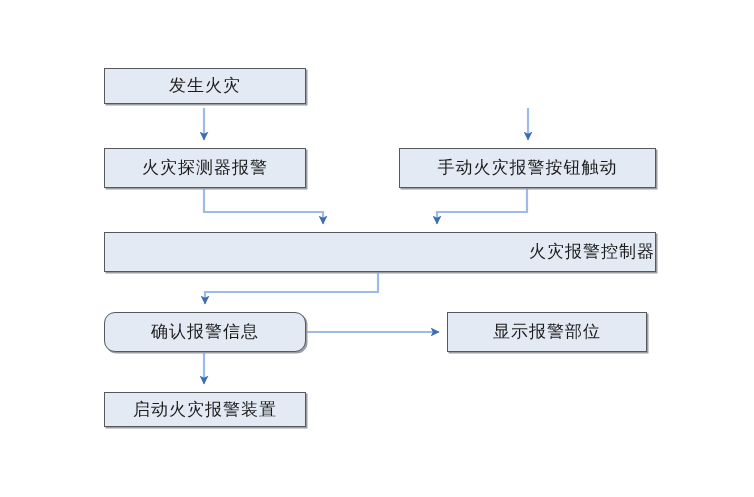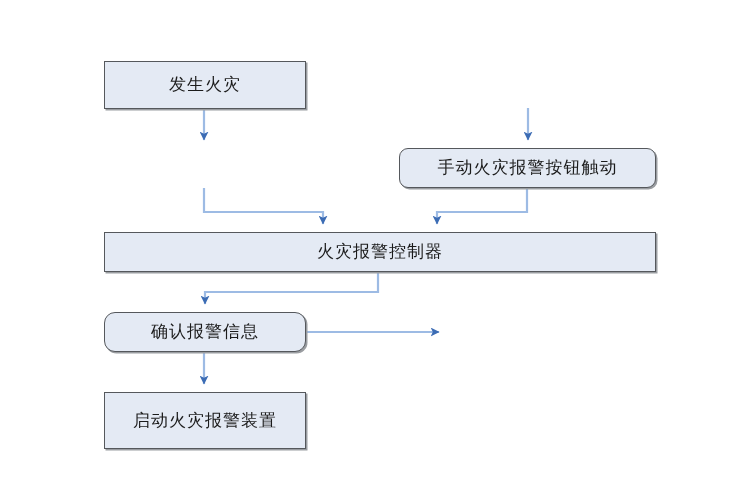--- a/index.html
+++ b/index.html
@@ -75,7 +75,7 @@
     </g>
   </svg>
 
-  <div class="node" style="left:104px; top:61px; width:202px; height:48px;">
+  <div class="node" style="left:104px; top:68px; width:202px; height:36px;">
     <span class="node-label">发生火灾</span>
   </div>
 

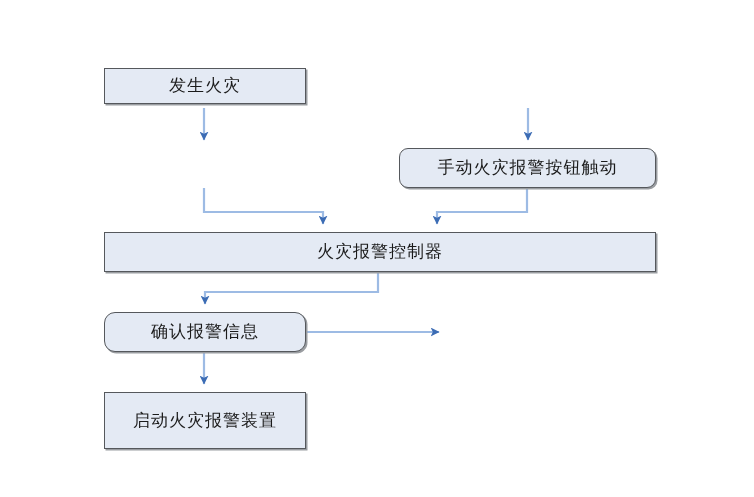--- a/index.html
+++ b/index.html
@@ -80,6 +80,9 @@
   </div>
 
 
+  <div class="node" style="left:104px; top:148px; width:202px; height:40px;">
+    <span class="node-label">火灾探测器报警</span>
+  </div>
 
   <div class="node" style="left:399px; top:148px; width:257px; height:40px;border-radius:9px;">
     <span class="node-label">手动火灾报警按钮触动</span>

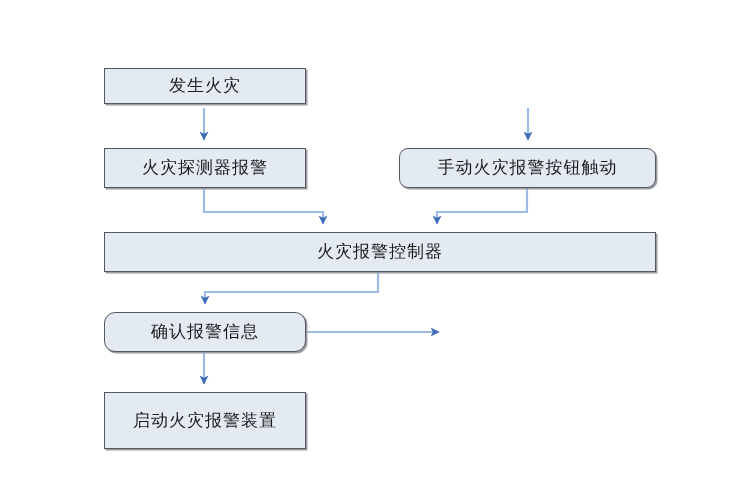--- a/index.html
+++ b/index.html
@@ -84,7 +84,7 @@
     <span class="node-label">火灾探测器报警</span>
   </div>
 
-  <div class="node" style="left:399px; top:148px; width:257px; height:40px;border-radius:9px;">
+  <div class="node" style="left:399px; top:148px; width:257px; height:40px;">
     <span class="node-label">手动火灾报警按钮触动</span>
   </div>
 

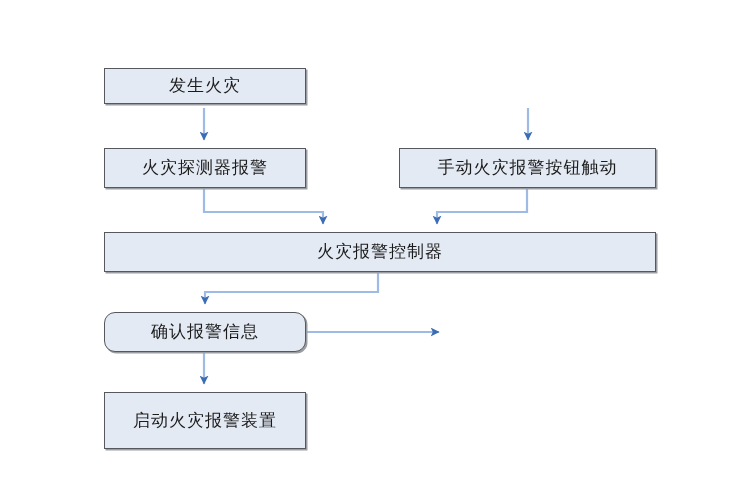--- a/index.html
+++ b/index.html
@@ -88,7 +88,7 @@
     <span class="node-label">手动火灾报警按钮触动</span>
   </div>
 
-  <div class="node" style="left:104px; top:232px; width:552px; height:40px;">
+  <div class="node" style="left:104px; top:232px; width:552px; height:40px;justify-content:flex-end;">
     <span class="node-label">火灾报警控制器</span>
   </div>
 

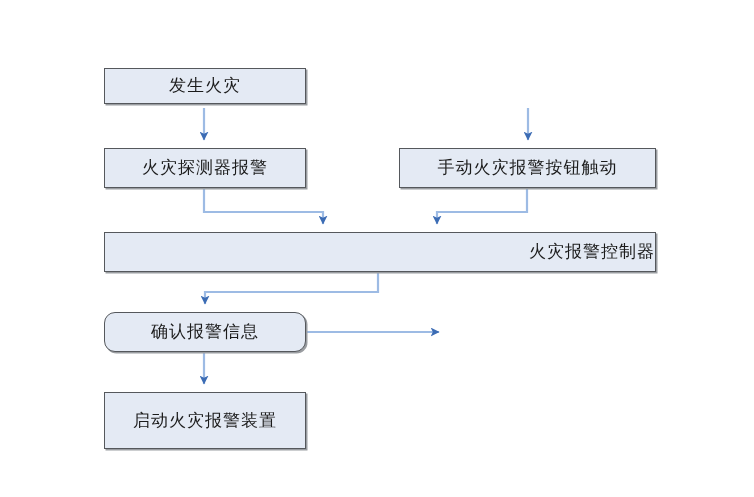--- a/index.html
+++ b/index.html
@@ -96,6 +96,9 @@
     <span class="node-label">确认报警信息</span>
   </div>
 
+  <div class="node" style="left:447px; top:312px; width:200px; height:40px;">
+    <span class="node-label">显示报警部位</span>
+  </div>
 
   <div class="node" style="left:104px; top:392px; width:202px; height:57px;align-items:center;">
     <span class="node-label">启动火灾报警装置</span>

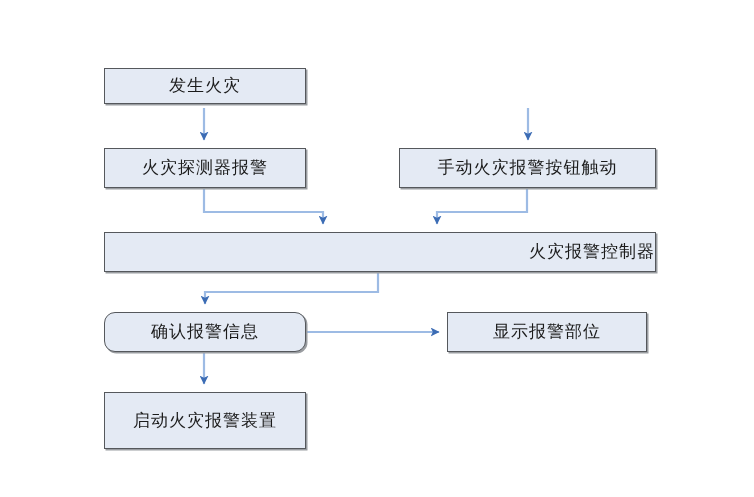--- a/index.html
+++ b/index.html
@@ -100,7 +100,7 @@
     <span class="node-label">显示报警部位</span>
   </div>
 
-  <div class="node" style="left:104px; top:392px; width:202px; height:57px;align-items:center;">
+  <div class="node" style="left:104px; top:392px; width:202px; height:35px;align-items:center;">
     <span class="node-label">启动火灾报警装置</span>
   </div>
 

